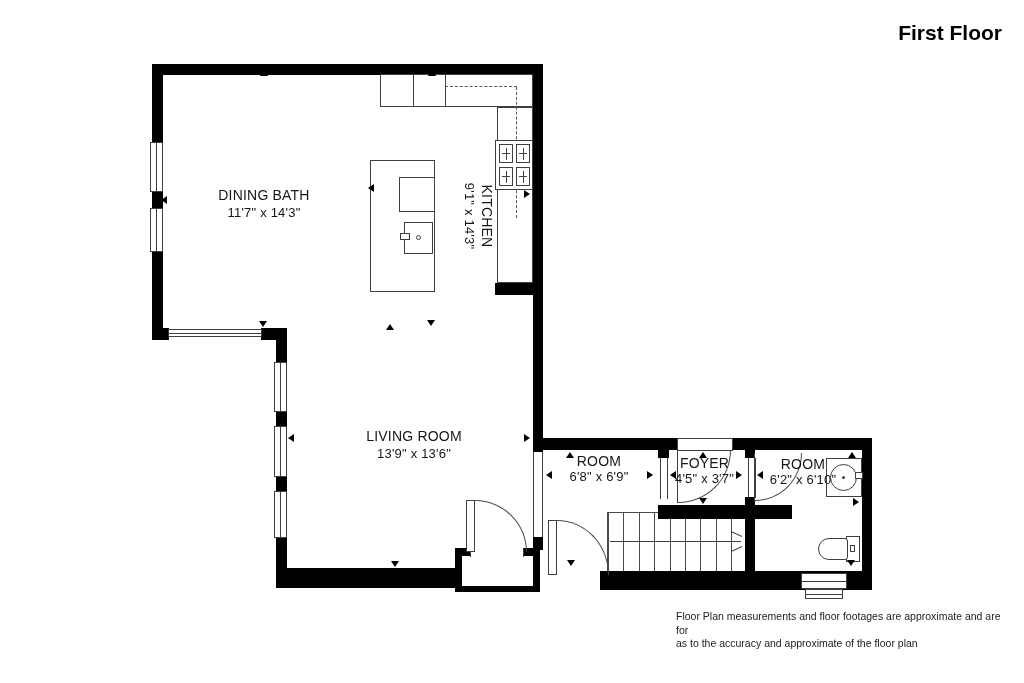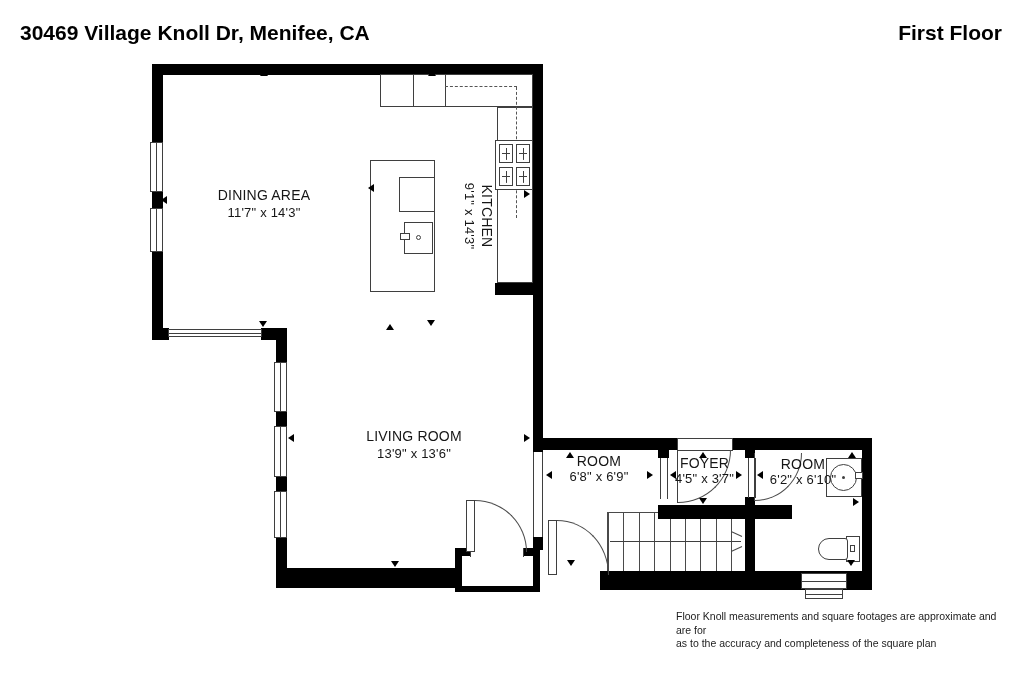--- a/index.html
+++ b/index.html
@@ -38,7 +38,6 @@
 
 <div id="canvas">
 
-  <div class="hdr" style="left:20px;top:21px">30469 Village Knoll Dr, Menifee, CA</div>
   <div class="hdr" style="right:22px;top:21px">First Floor</div>
 
   <div class="stairs" style="left:607px;top:512px;width:139px;height:60px"></div>

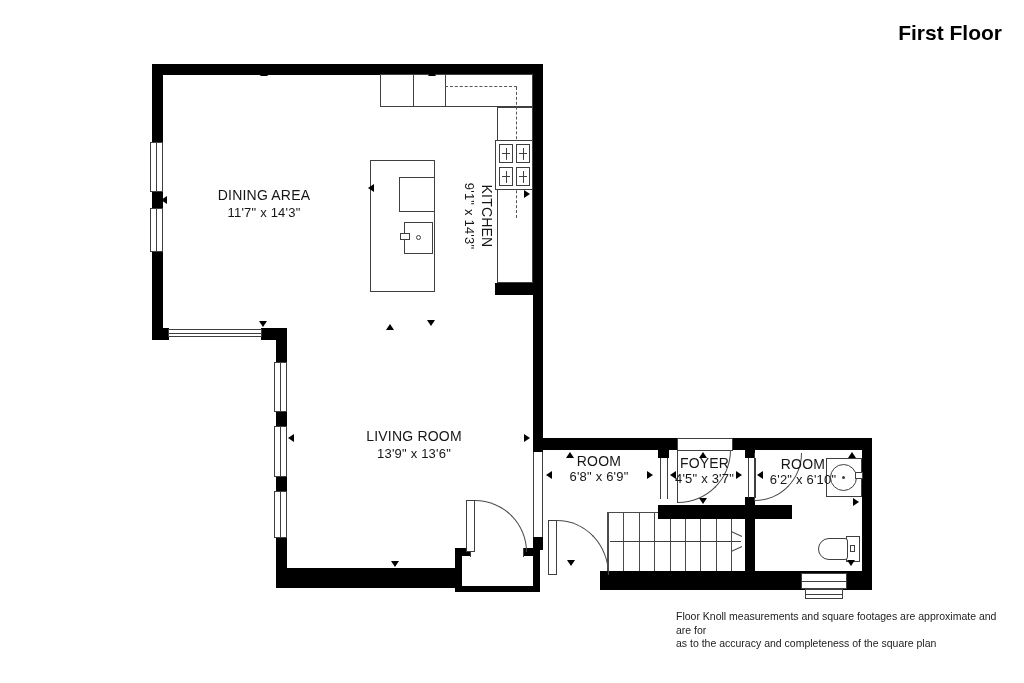--- a/index.html
+++ b/index.html
@@ -121,7 +121,7 @@
   <div class="box" style="left:850px;top:545px;width:5px;height:7px"></div>
 
   <div class="lbl" style="left:174px;top:187px;width:180px">
-    <div>DINING AREA</div>
+    <div>DINING BATH</div>
     <div class="dims">11'7" x 14'3"</div>
   </div>
   <div class="lbl" style="left:422px;top:198px;width:110px;height:36px;transform:rotate(90deg)">

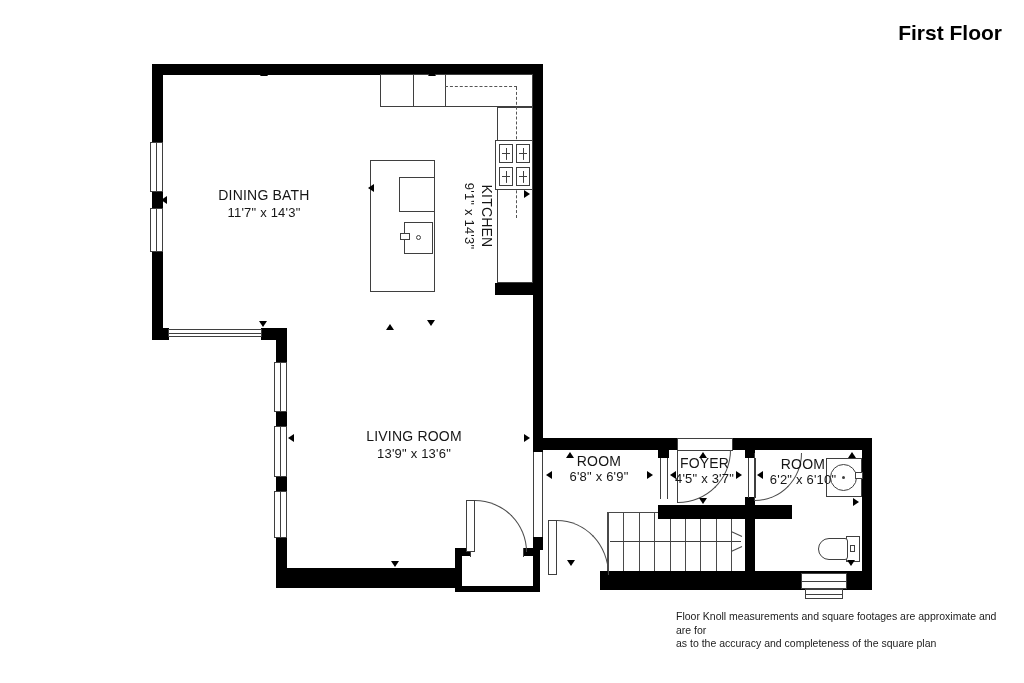--- a/index.html
+++ b/index.html
@@ -170,7 +170,7 @@
   <div class="mk mk-down" style="left:847px;top:560px"></div>
 
   <div class="note" style="left:676px;top:610px;width:336px">
-    <div>Floor Knoll measurements and square footages are approximate and are for</div>
+    <div>Floor Plan measurements and floor footages are approximate and are for</div>
     <div>as to the accuracy and completeness of the square plan</div>
   </div>
 

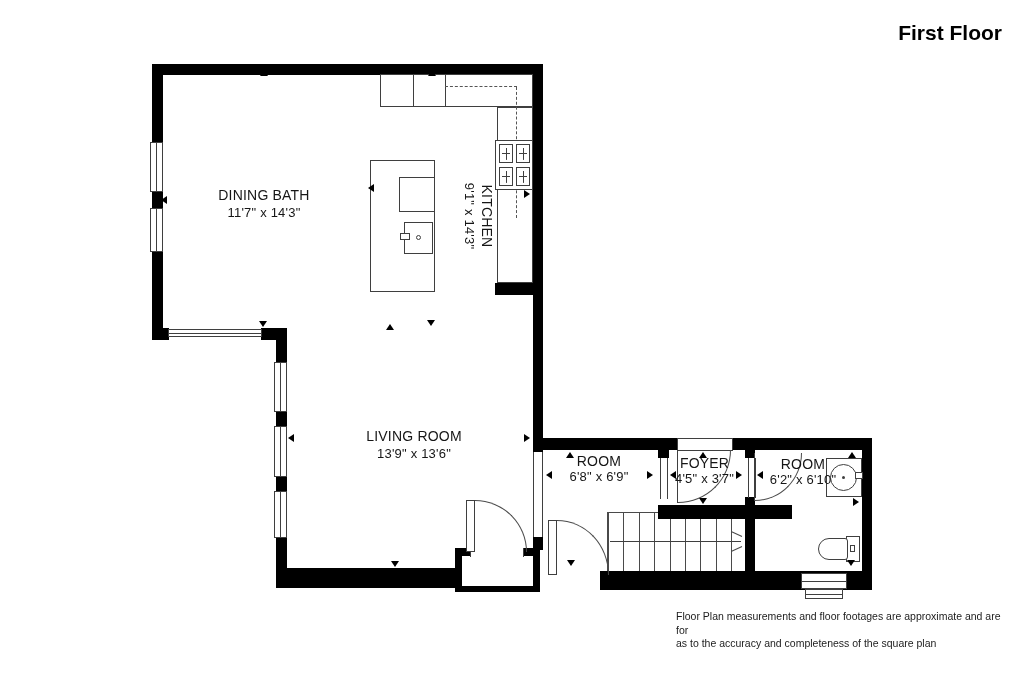--- a/index.html
+++ b/index.html
@@ -171,7 +171,7 @@
 
   <div class="note" style="left:676px;top:610px;width:336px">
     <div>Floor Plan measurements and floor footages are approximate and are for</div>
-    <div>as to the accuracy and completeness of the square plan</div>
+    <div>as to the accuracy and approximate of the floor plan</div>
   </div>
 
 </div>

